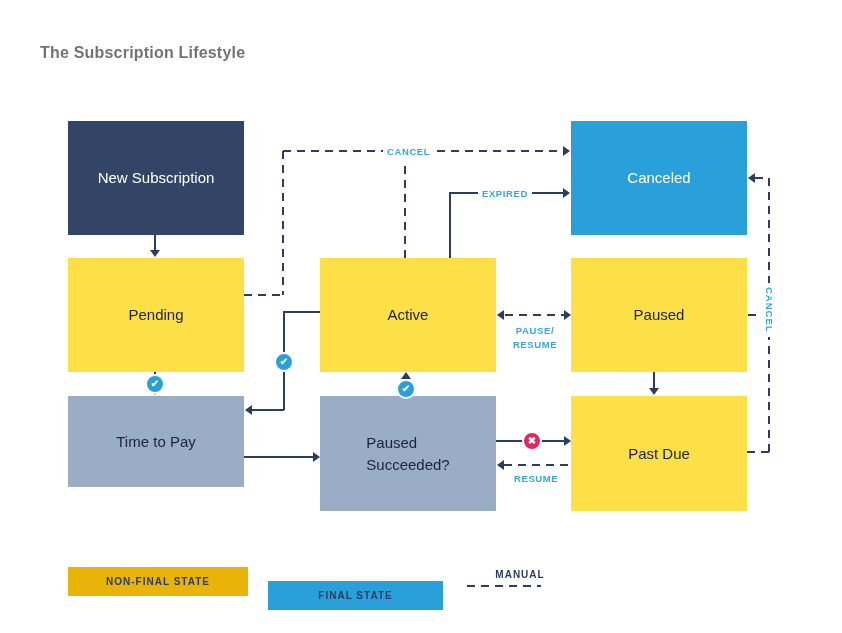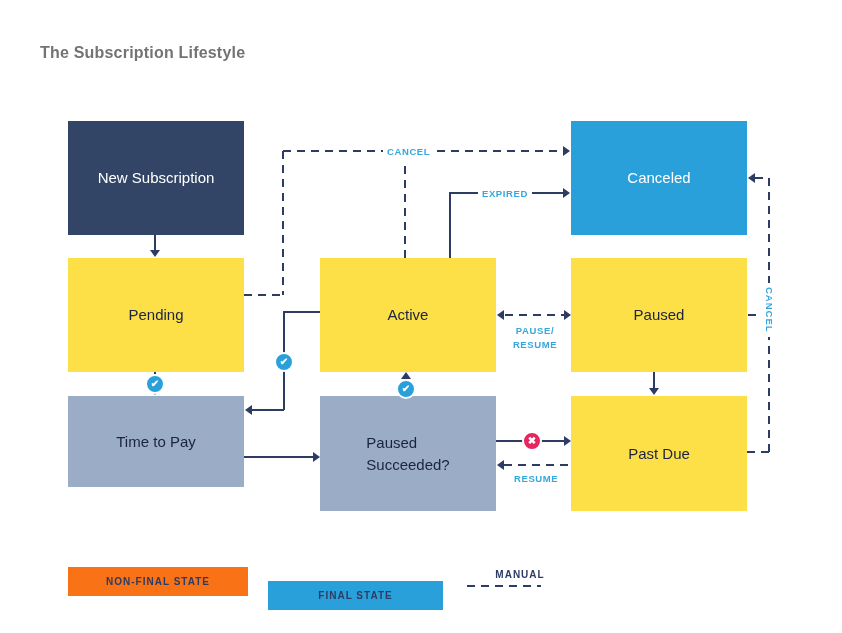--- a/index.html
+++ b/index.html
@@ -54,7 +54,7 @@
     position:absolute;height:29px;display:flex;align-items:center;justify-content:center;
     font-size:10px;font-weight:bold;color:#2c3c63;letter-spacing:1px;
   }
-  .swatch.light{background:#f97316;}
+  .swatch.light{background:#eab308;}
   .swatch.blue{background:#2aa0db;}
   .manual-lbl{
     position:absolute;font-size:10px;font-weight:bold;color:#2c3c63;

